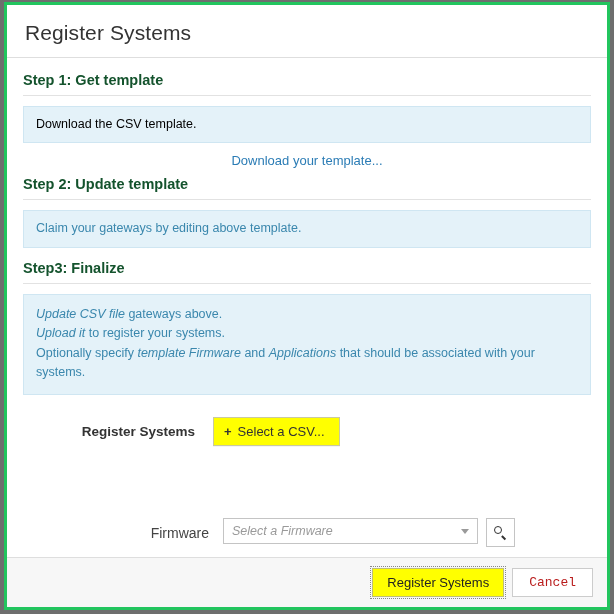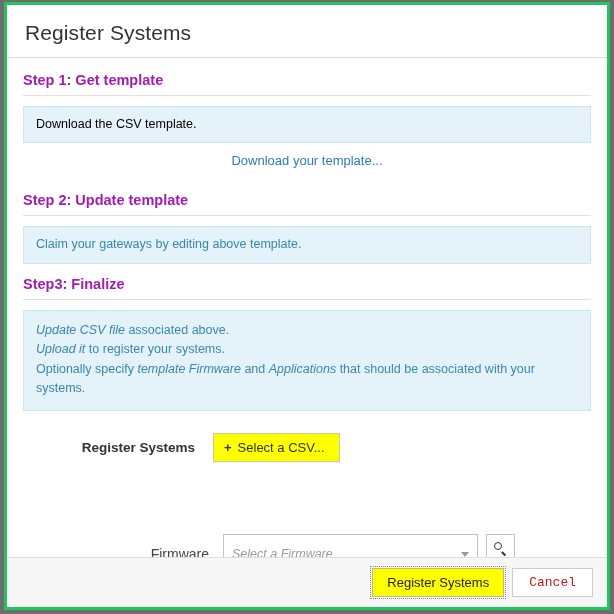--- a/index.html
+++ b/index.html
@@ -45,7 +45,7 @@
   .step-heading {
     font-size: 14.5px;
     font-weight: bold;
-    color: #a21caf;
+    color: #14532d;
     padding-bottom: 7px;
     border-bottom: 1px solid #e2e2e2;
     margin: 0 0 10px 0;

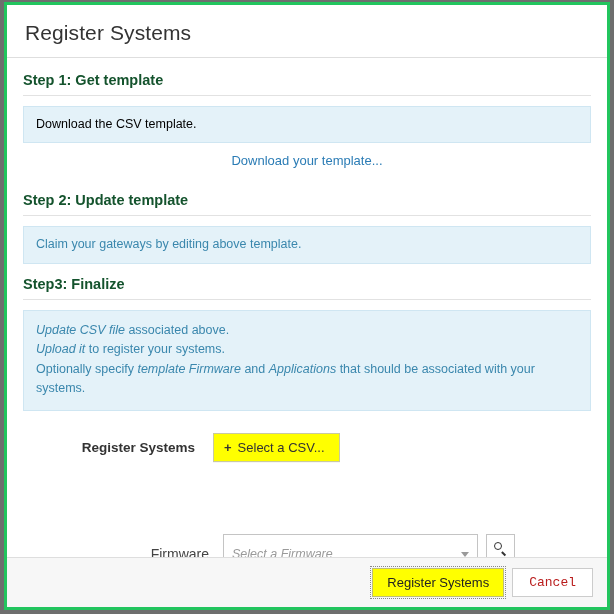--- a/index.html
+++ b/index.html
@@ -50,7 +50,7 @@
     border-bottom: 1px solid #e2e2e2;
     margin: 0 0 10px 0;
   }
-  .step-heading.second { margin-top: 16px; }
+  .step-heading.second { }
   .step-heading.third { margin-top: 12px; }
   .info-box {
     background: #e4f2f9;

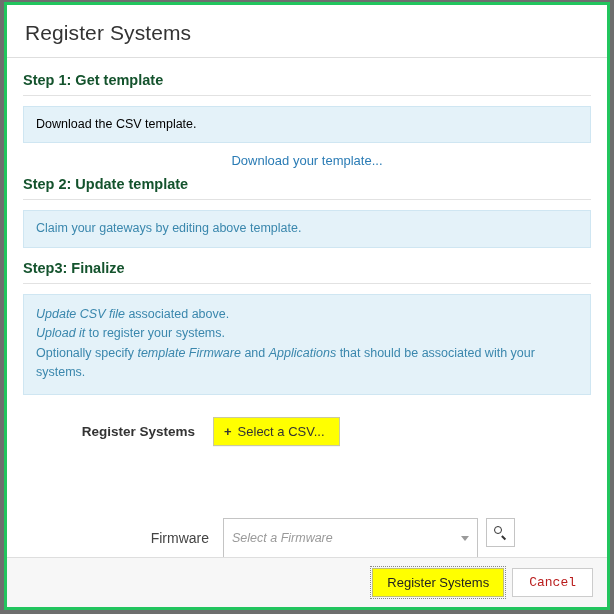--- a/index.html
+++ b/index.html
@@ -245,7 +245,7 @@
     <div class="step-heading third">Step3: Finalize</div>
 
     <div class="info-box tall">
-      <span class="info-line"><span class="ital">Update CSV file</span><span> associated above.</span></span>
+      <span class="info-line"><span class="ital">Update CSV file</span><span> gateways above.</span></span>
       <span class="info-line"><span class="ital">Upload it</span><span> to register your systems.</span></span>
       <span class="info-line"><span>Optionally specify </span><span class="ital">template Firmware</span><span> and </span><span class="ital">Applications</span><span> that should be associated with your systems.</span></span>
     </div>

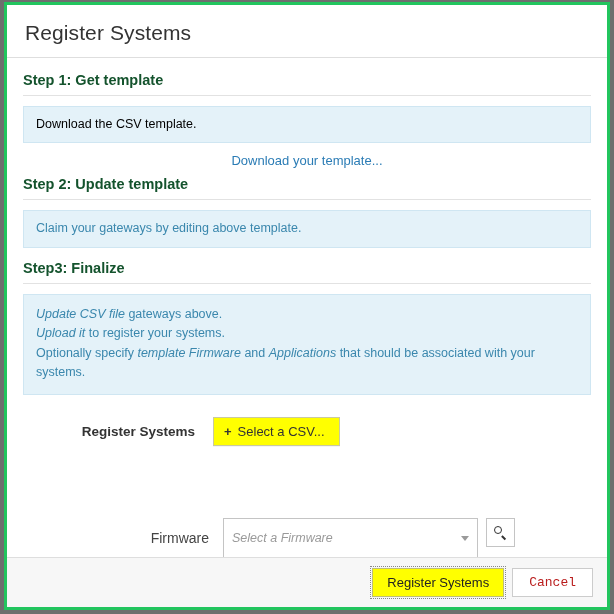--- a/index.html
+++ b/index.html
@@ -129,7 +129,7 @@
   }
   .select-box {
     width: 255px;
-    height: 40px;
+    height: 26px;
     border: 1px solid #c4c4c4;
     background: #fff;
     display: flex;

